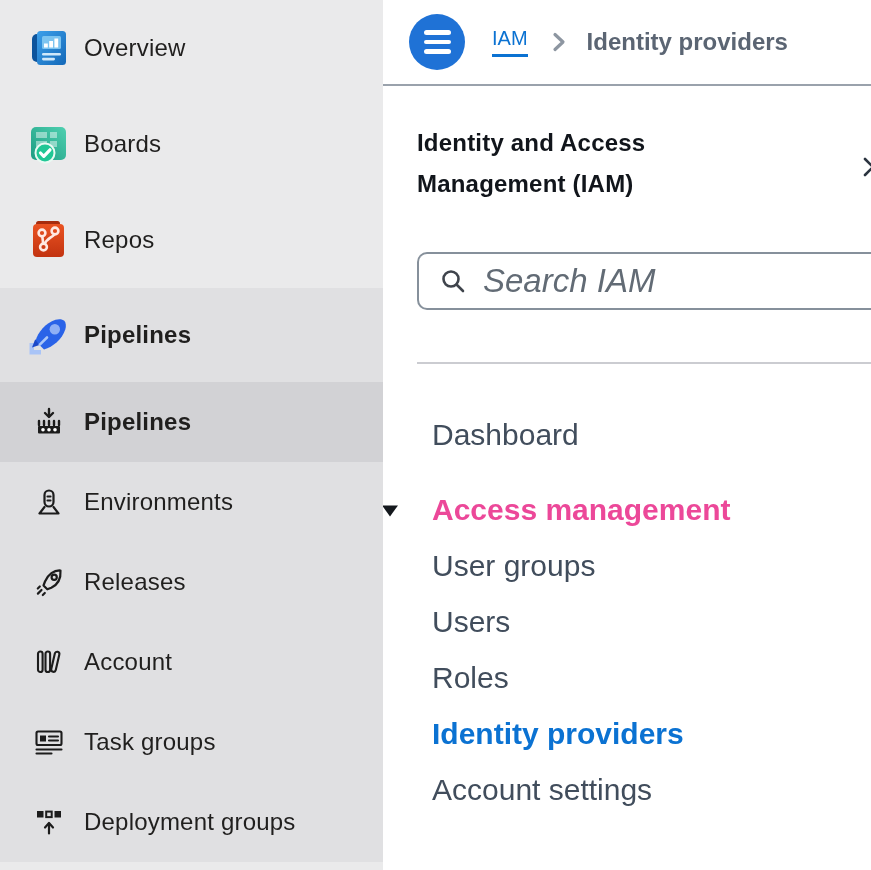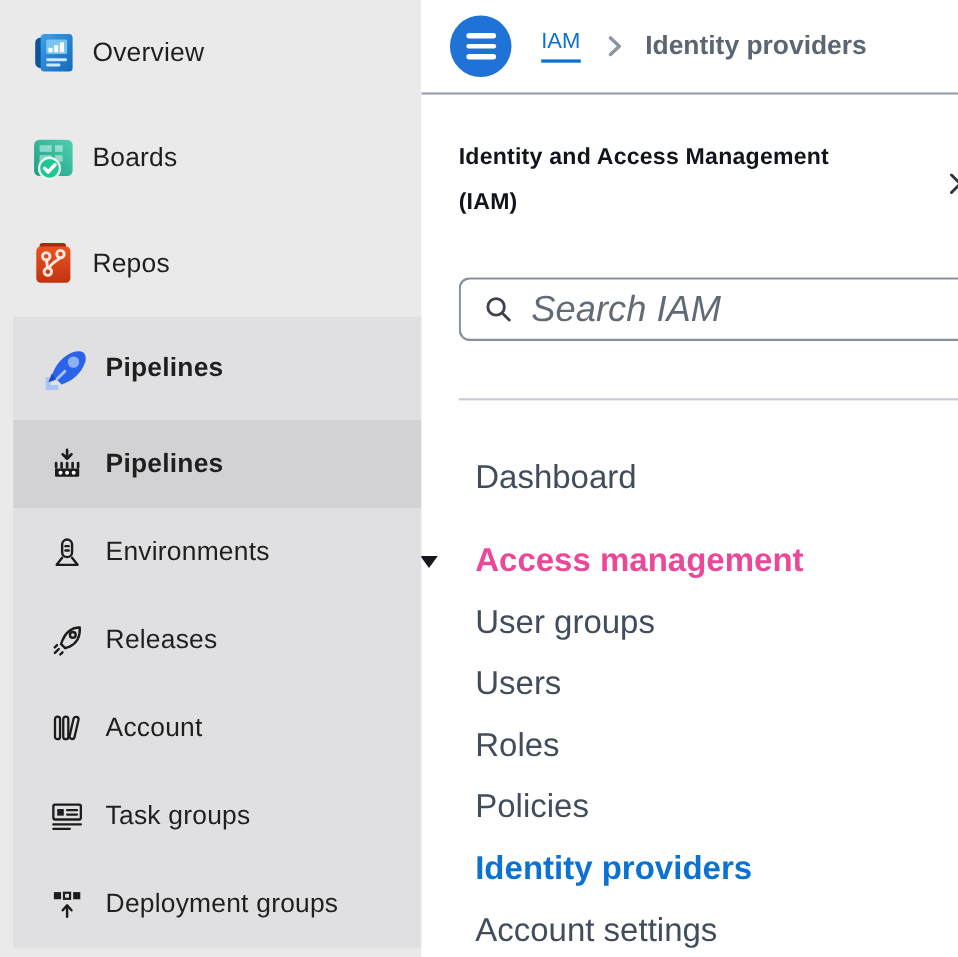--- a/index.html
+++ b/index.html
@@ -56,7 +56,7 @@
 
   .content{ position:relative; padding-left:34px; }
   .page-title{
-    margin-top:36px; font-size:21px; line-height:41px; font-weight:700;
+    margin-top:36px; font-size:24px; line-height:41px; font-weight:700;
     color:#11151b; max-width:360px; letter-spacing:.2px;
   }
   .close-btn{

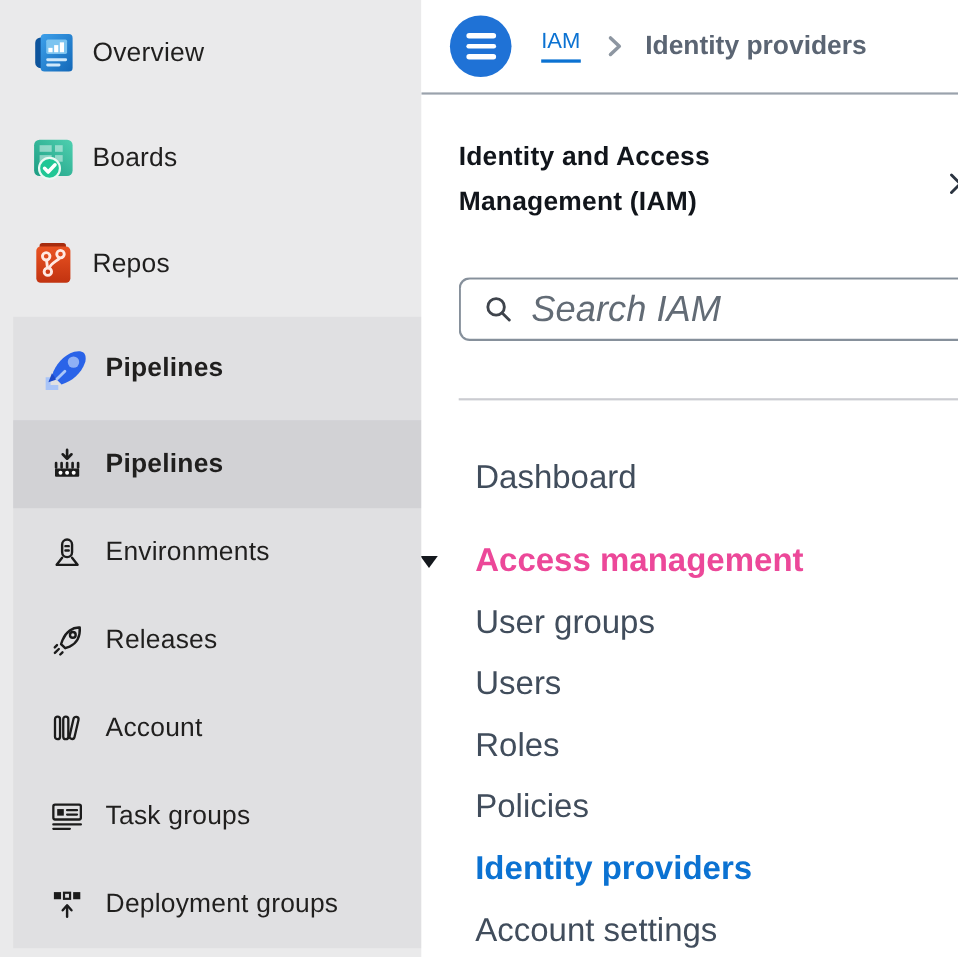--- a/index.html
+++ b/index.html
@@ -19,7 +19,7 @@
   .srow{
     display:flex; align-items:center; height:96px; cursor:pointer;
   }
-  .group{ background:#e0e0e2;margin-left:12px; }
+  .group{ background:#e0e0e2; }
   .group .srow{ height:80px; }
   .group .srow.group-header{ height:94px; }
   .srow.selected{ background:#d2d2d5; }

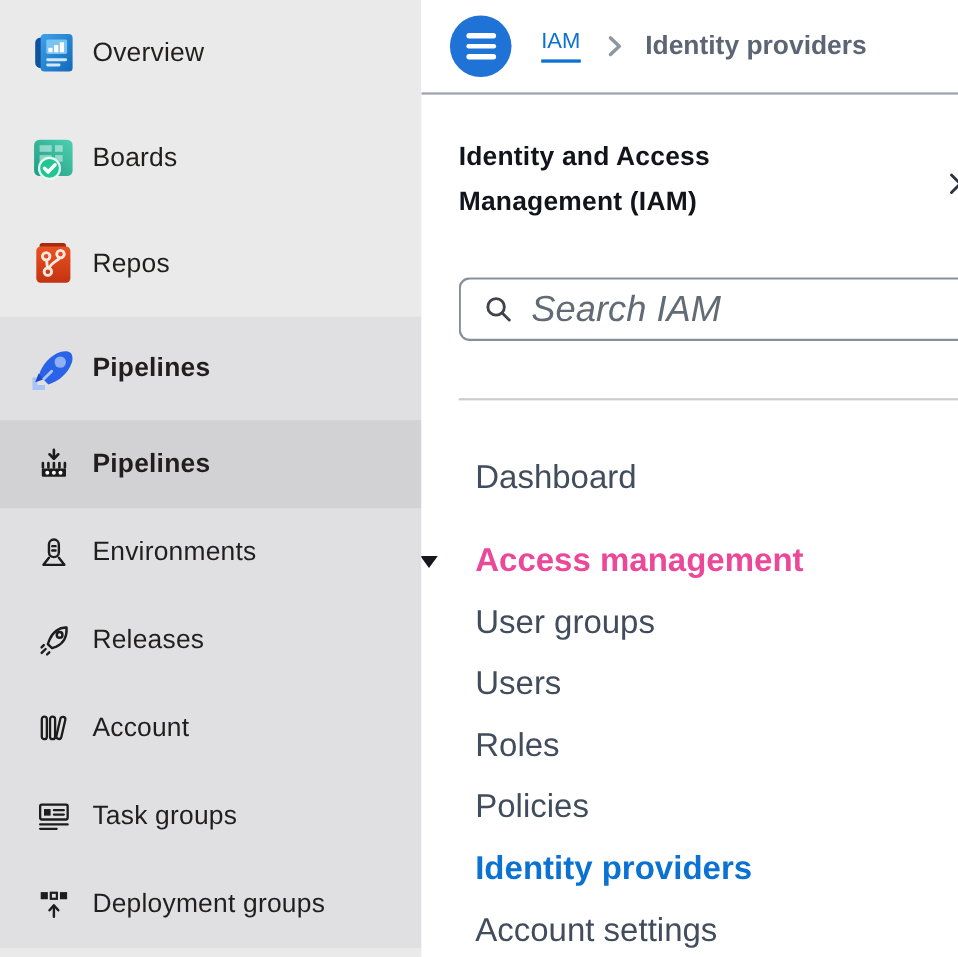--- a/index.html
+++ b/index.html
@@ -325,7 +325,6 @@
         <li>User groups</li>
         <li>Users</li>
         <li>Roles</li>
-        <li>Policies</li>
         <li class="active">Identity providers</li>
         <li>Account settings</li>
       </ul>

